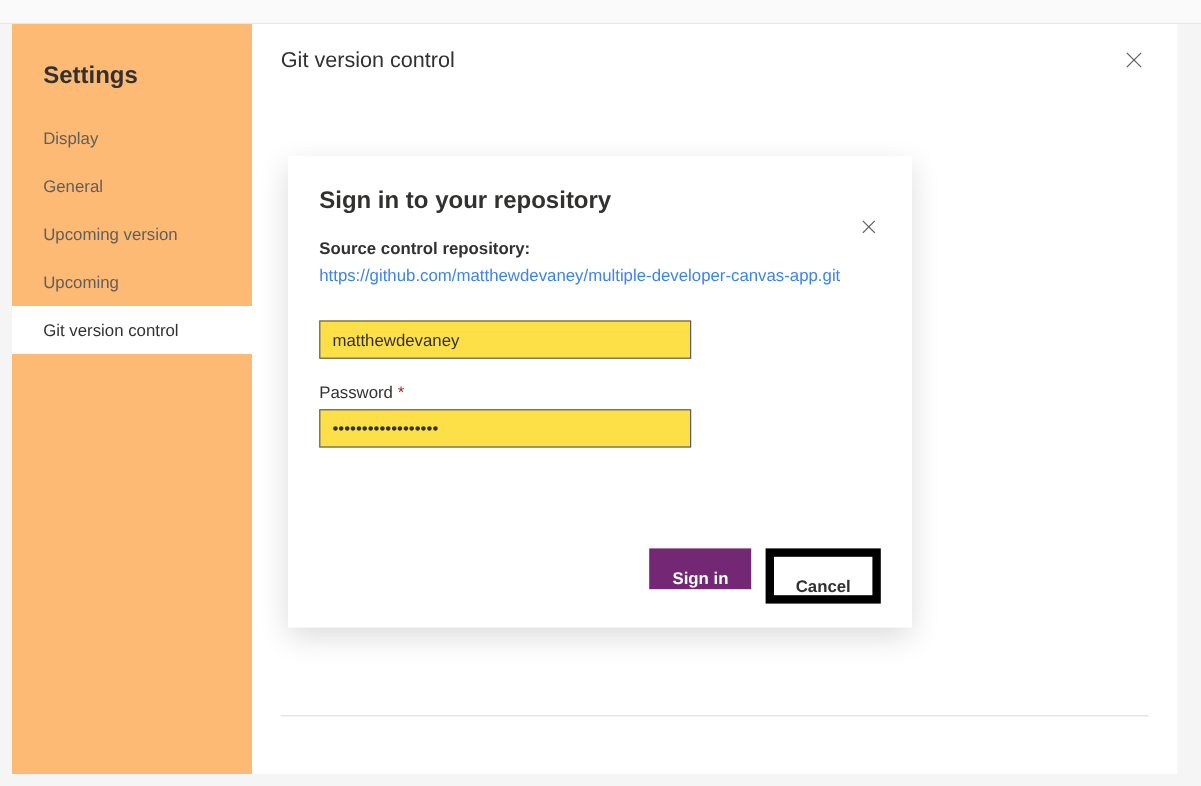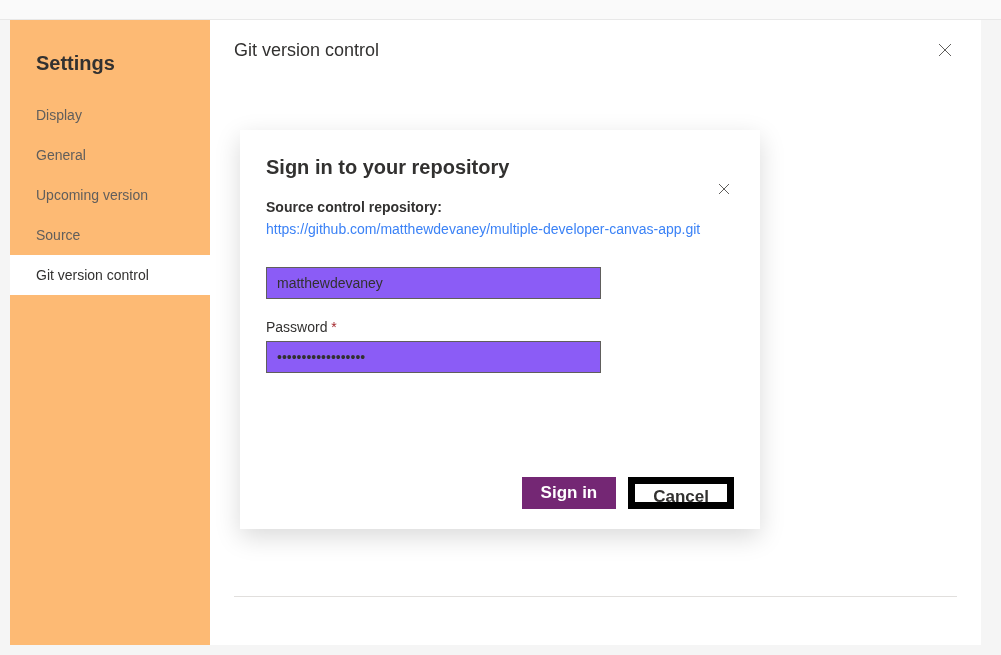--- a/index.html
+++ b/index.html
@@ -209,7 +209,7 @@
     <span>Upcoming version</span>
   </div>
   <div class="sidebar-item">
-    <span>Source</span>
+    <span>Upcoming</span>
   </div>
   <div class="sidebar-item active">
     <span>Git version control</span>

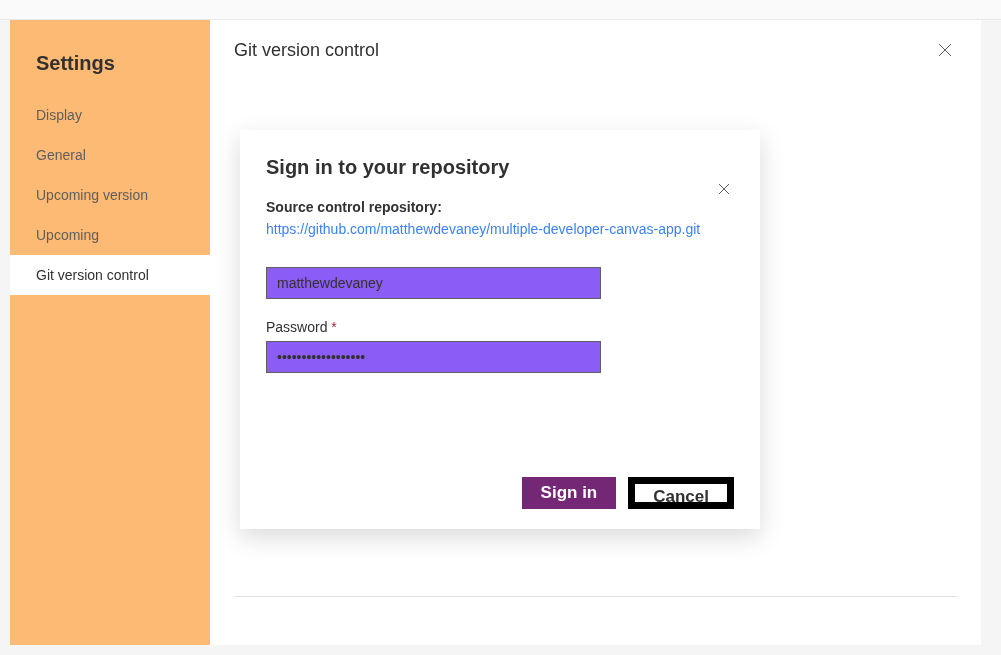--- a/index.html
+++ b/index.html
@@ -155,14 +155,14 @@
       color: #a4262c;
     }
     .text-input {
-      width: 335px;
+      width: 310px;
       height: 32px;
       border: 1px solid #605e5c;
       padding: 0 10px;
       font-size: 14px;
       color: #323130;
       margin-bottom: 20px;
-      background: #8b5cf6;
+      background: #fde047;
     }
     .modal-footer {
       display: flex;

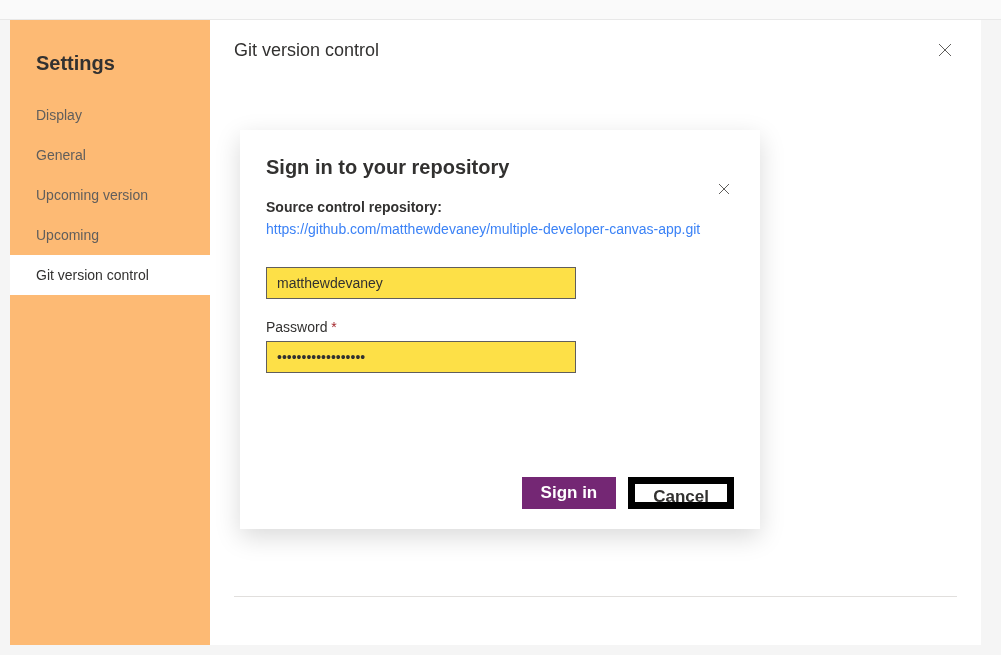--- a/index.html
+++ b/index.html
@@ -173,12 +173,11 @@
     .btn {
       min-width: 78px;
       height: 32px;
-      padding: 3px 18px;
-      font-size: 17px;
+      padding: 16px 18px;
+      font-size: 14px;
       font-weight: 600;
       cursor: pointer;
       border: 1px solid transparent;
-      margin-top: 20px;
     }
     .btn-primary {
       background: #742774;

